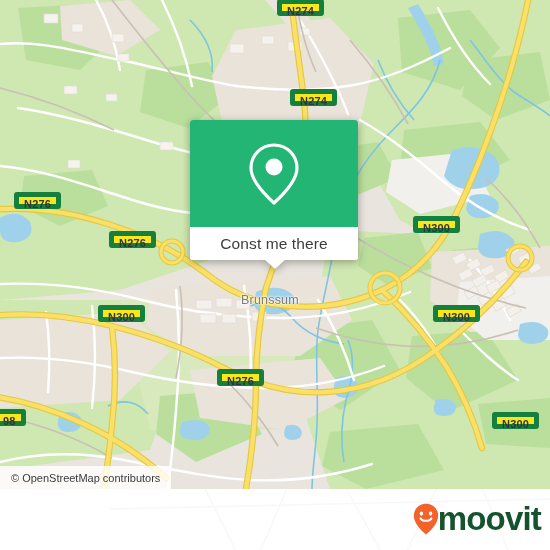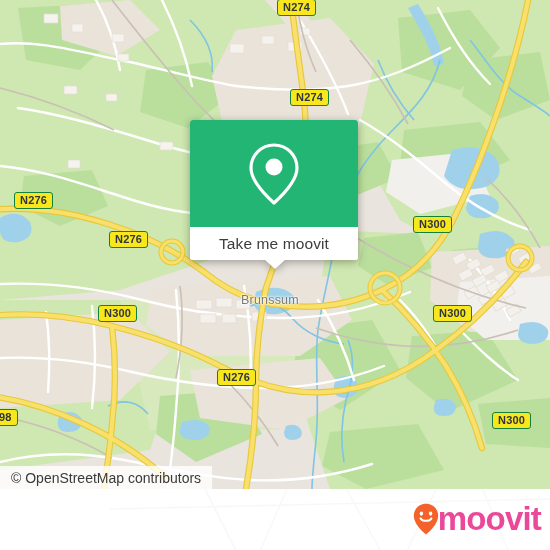--- a/index.html
+++ b/index.html
@@ -30,7 +30,7 @@
   .shield {
     position: absolute;
     background: #f8e71c;
-    border: 1px solid #15803d;
+    border: 5px solid #15803d;
     border-radius: 3px;
     color: #30343f;
     font-family: "Liberation Sans", sans-serif;

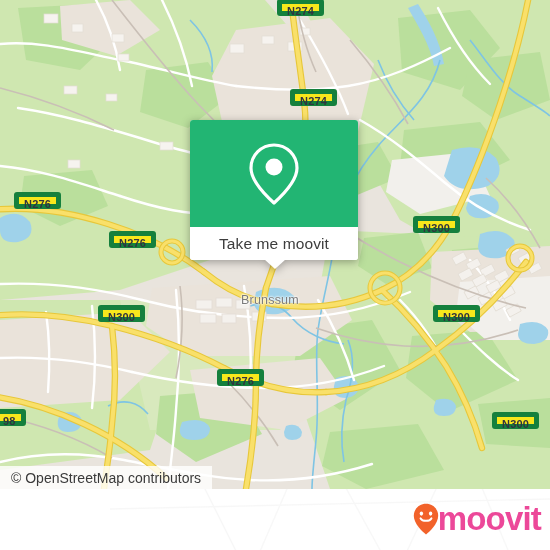--- a/index.html
+++ b/index.html
@@ -383,7 +383,7 @@
           </svg>
         </div>
         <div class="callout-bottom">
-          <span class="callout-label">Take me moovit</span>
+          <span class="callout-label">Const me there</span>
         </div>
       </div>
       <div class="callout-tail"></div>

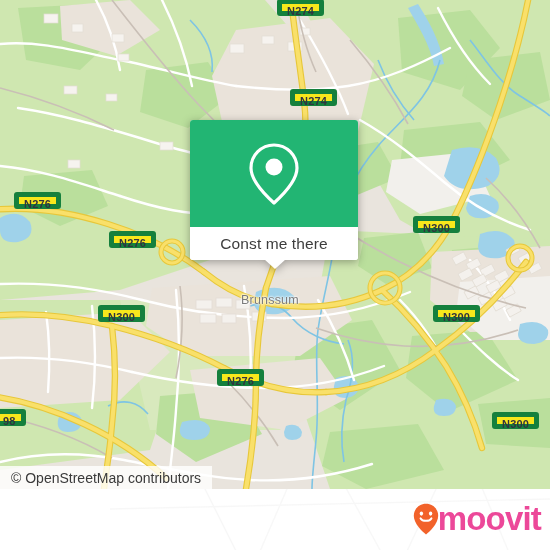--- a/index.html
+++ b/index.html
@@ -106,7 +106,7 @@
     display: flex;
     align-items: center;
     padding: 0 11px 0 11px;
-    font-size: 14px;
+    font-size: 11px;
     color: #3a3a3a;
     font-family: "Liberation Sans", sans-serif;
     white-space: nowrap;

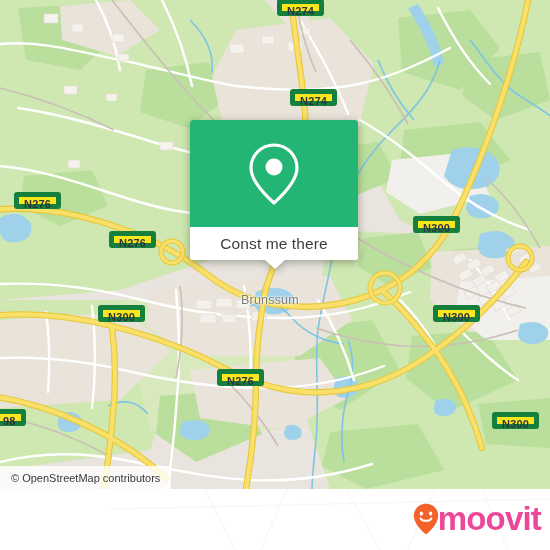--- a/index.html
+++ b/index.html
@@ -145,7 +145,7 @@
     font-family: "Liberation Sans", sans-serif;
     font-size: 33px;
     font-weight: bold;
-    color: #ec4899;
+    color: #14532d;
     letter-spacing: -0.8px;
     line-height: 32px;
     margin-left: -1px;

